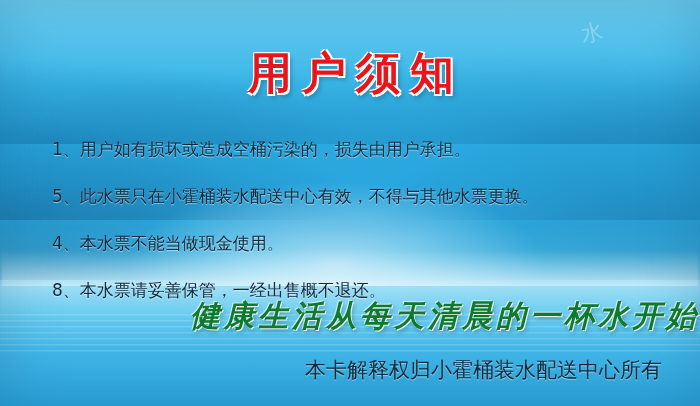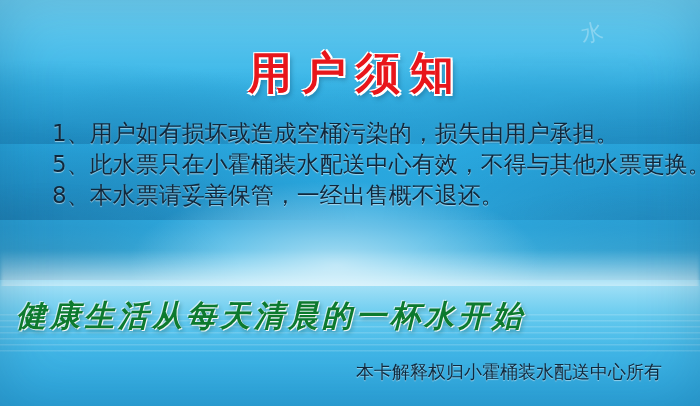--- a/index.html
+++ b/index.html
@@ -126,11 +126,12 @@
   }
   .term {
     font-family: "DejaVu Sans", "Liberation Sans", sans-serif;
-    font-size: 23px;
+    font-size: 17px;
     color: #10283c;
     line-height: 31px;
     white-space: nowrap;
     text-shadow: 0 1px 1px rgba(255,255,255,.55);
+    margin-top: 16px;
   }
   .slogan {
     position: absolute;

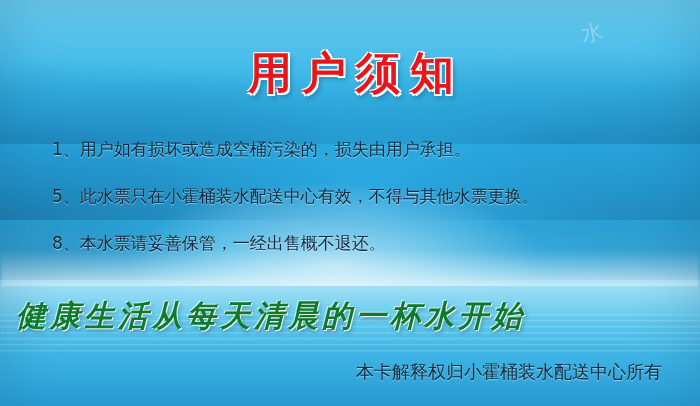--- a/index.html
+++ b/index.html
@@ -197,6 +197,7 @@
     <div class="terms">
       <div class="term">1、用户如有损坏或造成空桶污染的，损失由用户承担。</div>
       <div class="term">5、此水票只在小霍桶装水配送中心有效，不得与其他水票更换。</div>
+      <div class="term">4、本水票不能当做现金使用。</div>
       <div class="term">8、本水票请妥善保管，一经出售概不退还。</div>
     </div>
 

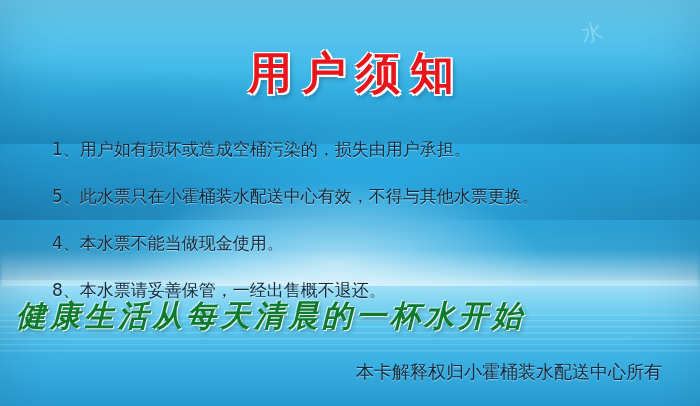--- a/index.html
+++ b/index.html
@@ -137,7 +137,7 @@
     position: absolute;
     top: 296px;
     left: 0; right: 0;
-    text-align: left;
+    text-align: right;
     font-family: Liberation Sans, sans-serif;
     font-weight: bold;
     font-style: italic;

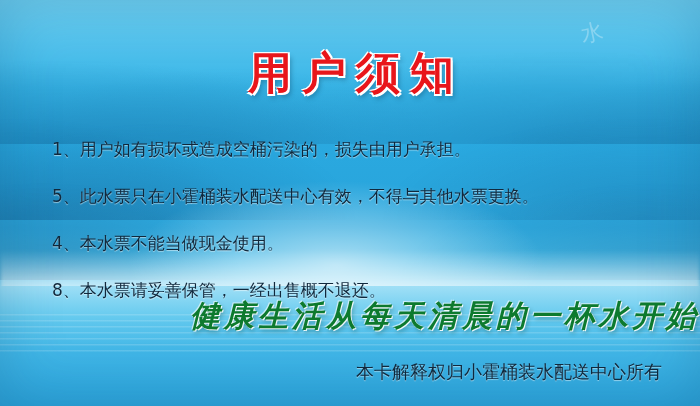--- a/index.html
+++ b/index.html
@@ -155,7 +155,7 @@
     bottom: 22px;
     right: 38px;
     font-family: "DejaVu Sans", "Liberation Sans", sans-serif;
-    font-size: 18px;
+    font-size: 21px;
     color: #10283c;
     white-space: nowrap;
     text-shadow: 0 1px 1px rgba(255,255,255,.5);

